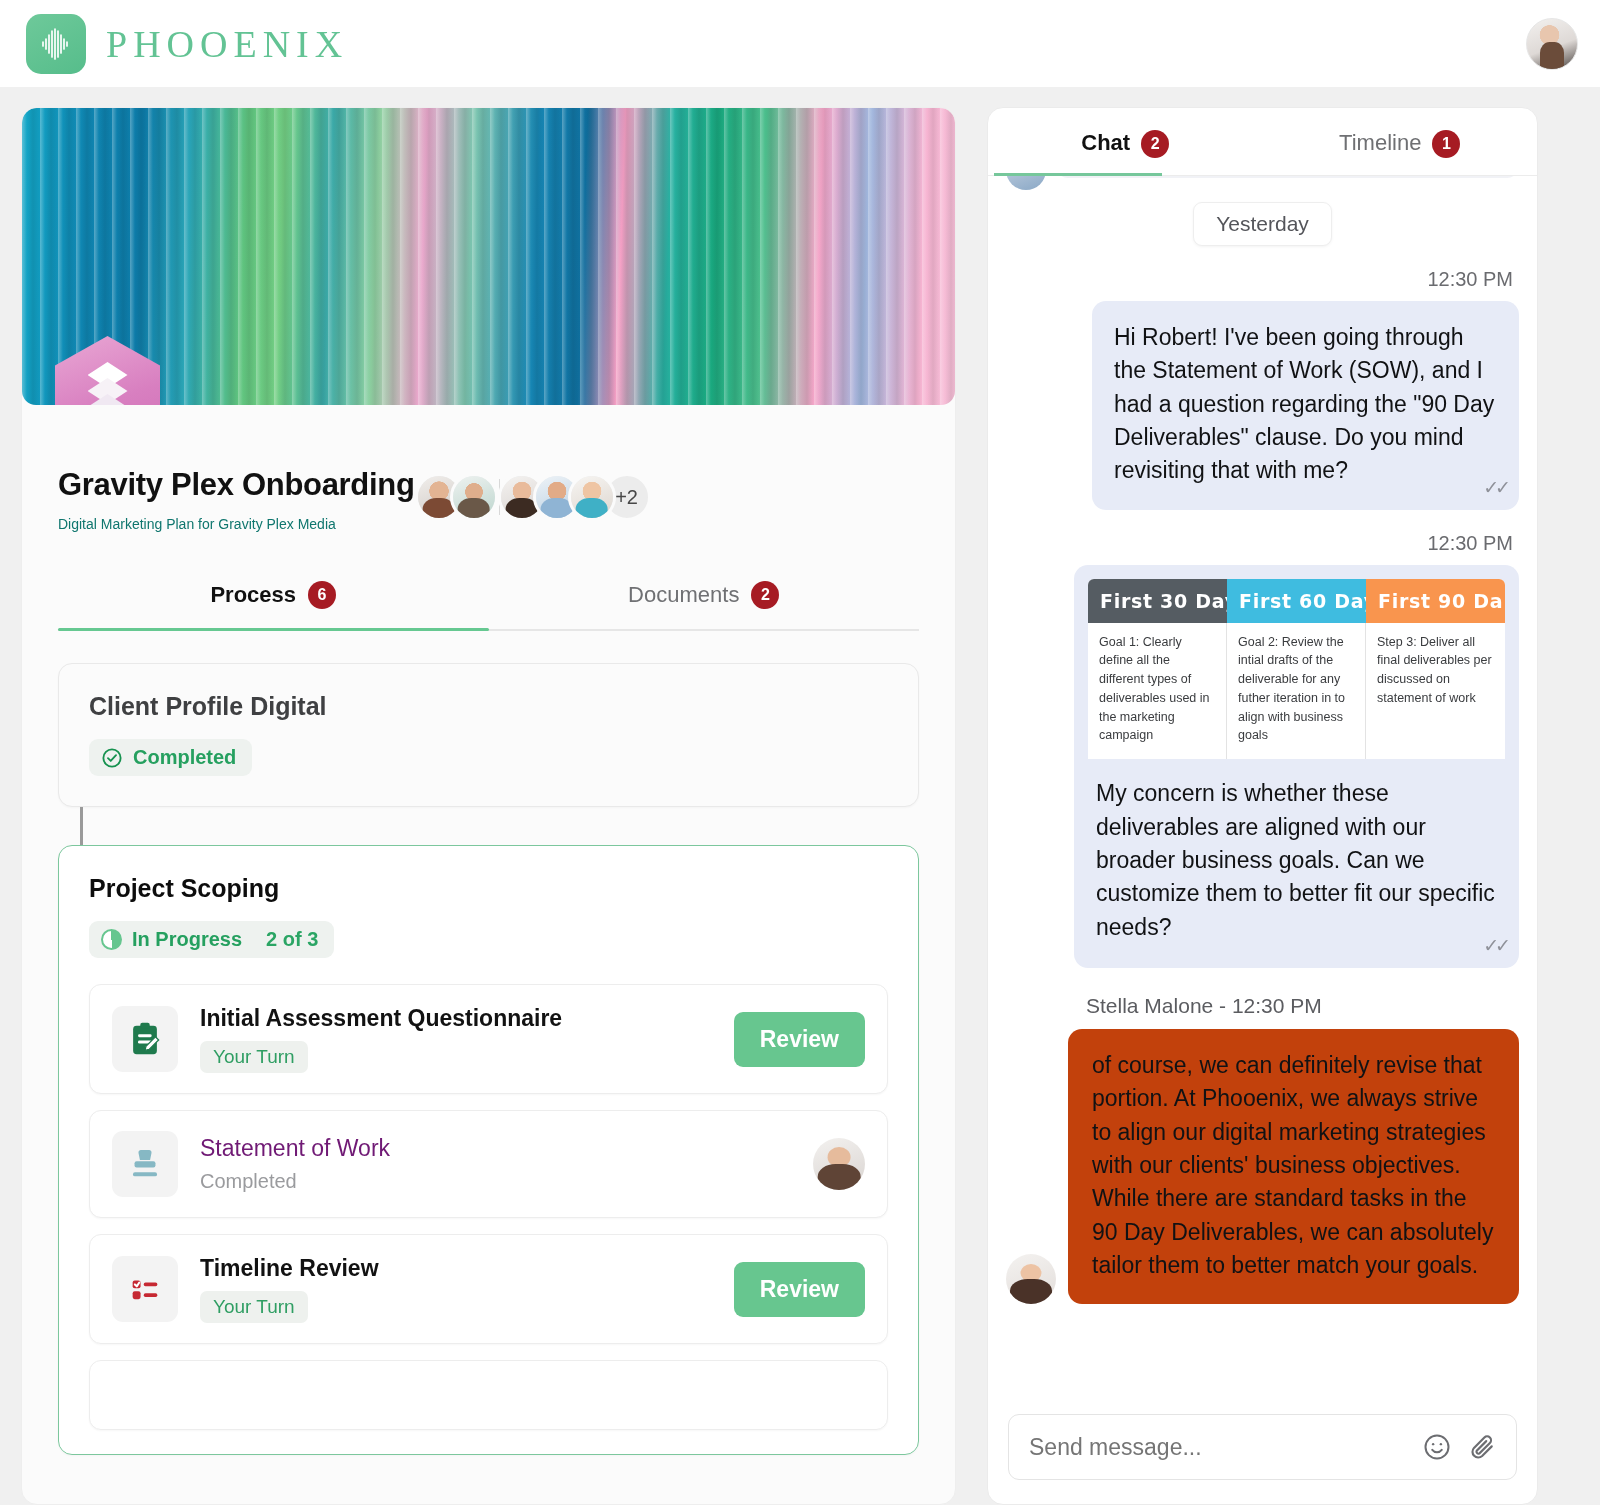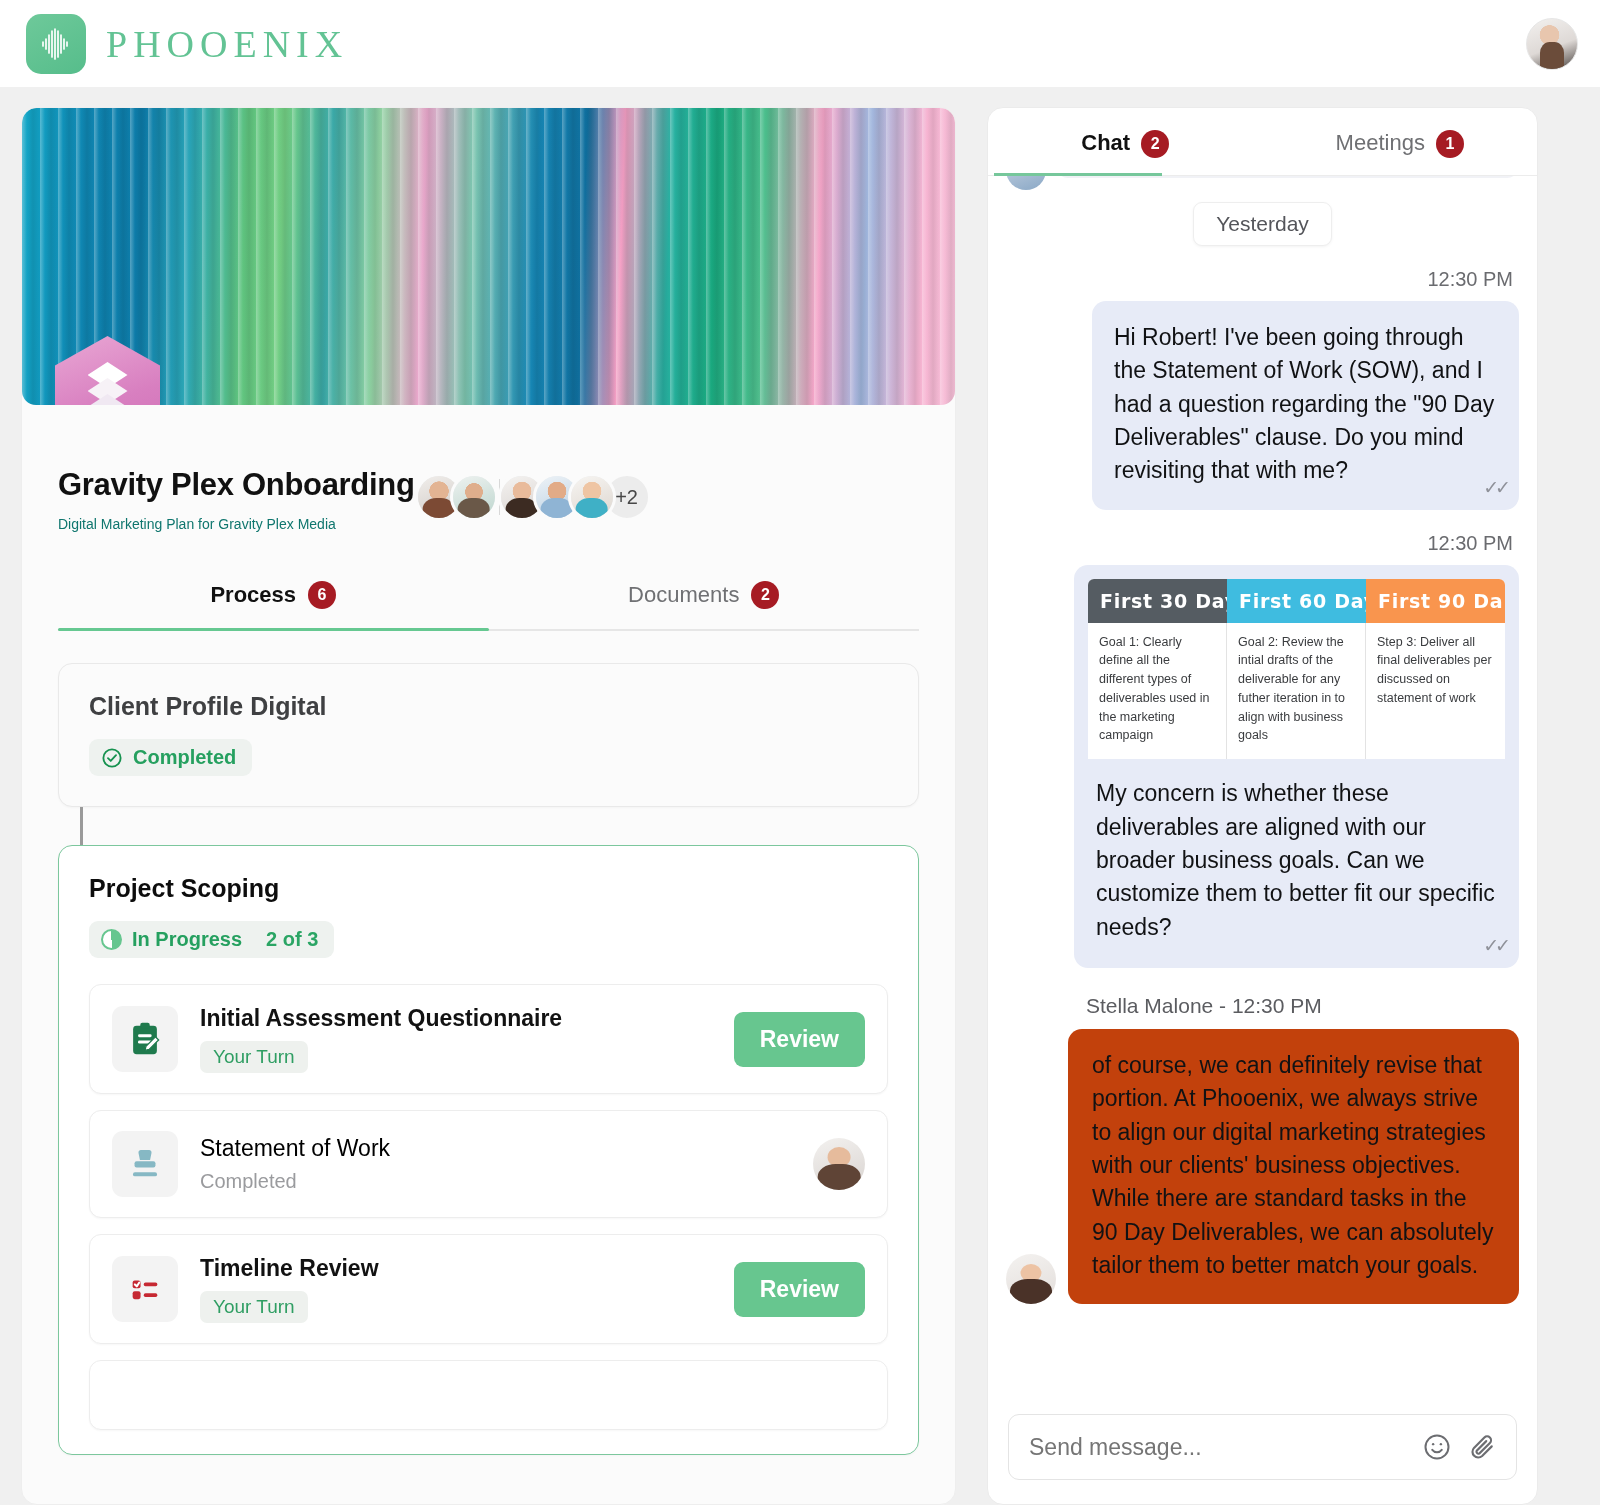--- a/index.html
+++ b/index.html
@@ -422,7 +422,7 @@
         <span class="pill">2</span>
       </div>
       <div class="chat-tab">
-        <span>Meetings</span>
+        <span>Timeline</span>
         <span class="pill">1</span>
       </div>
       <div class="chat-tab-underline"></div>

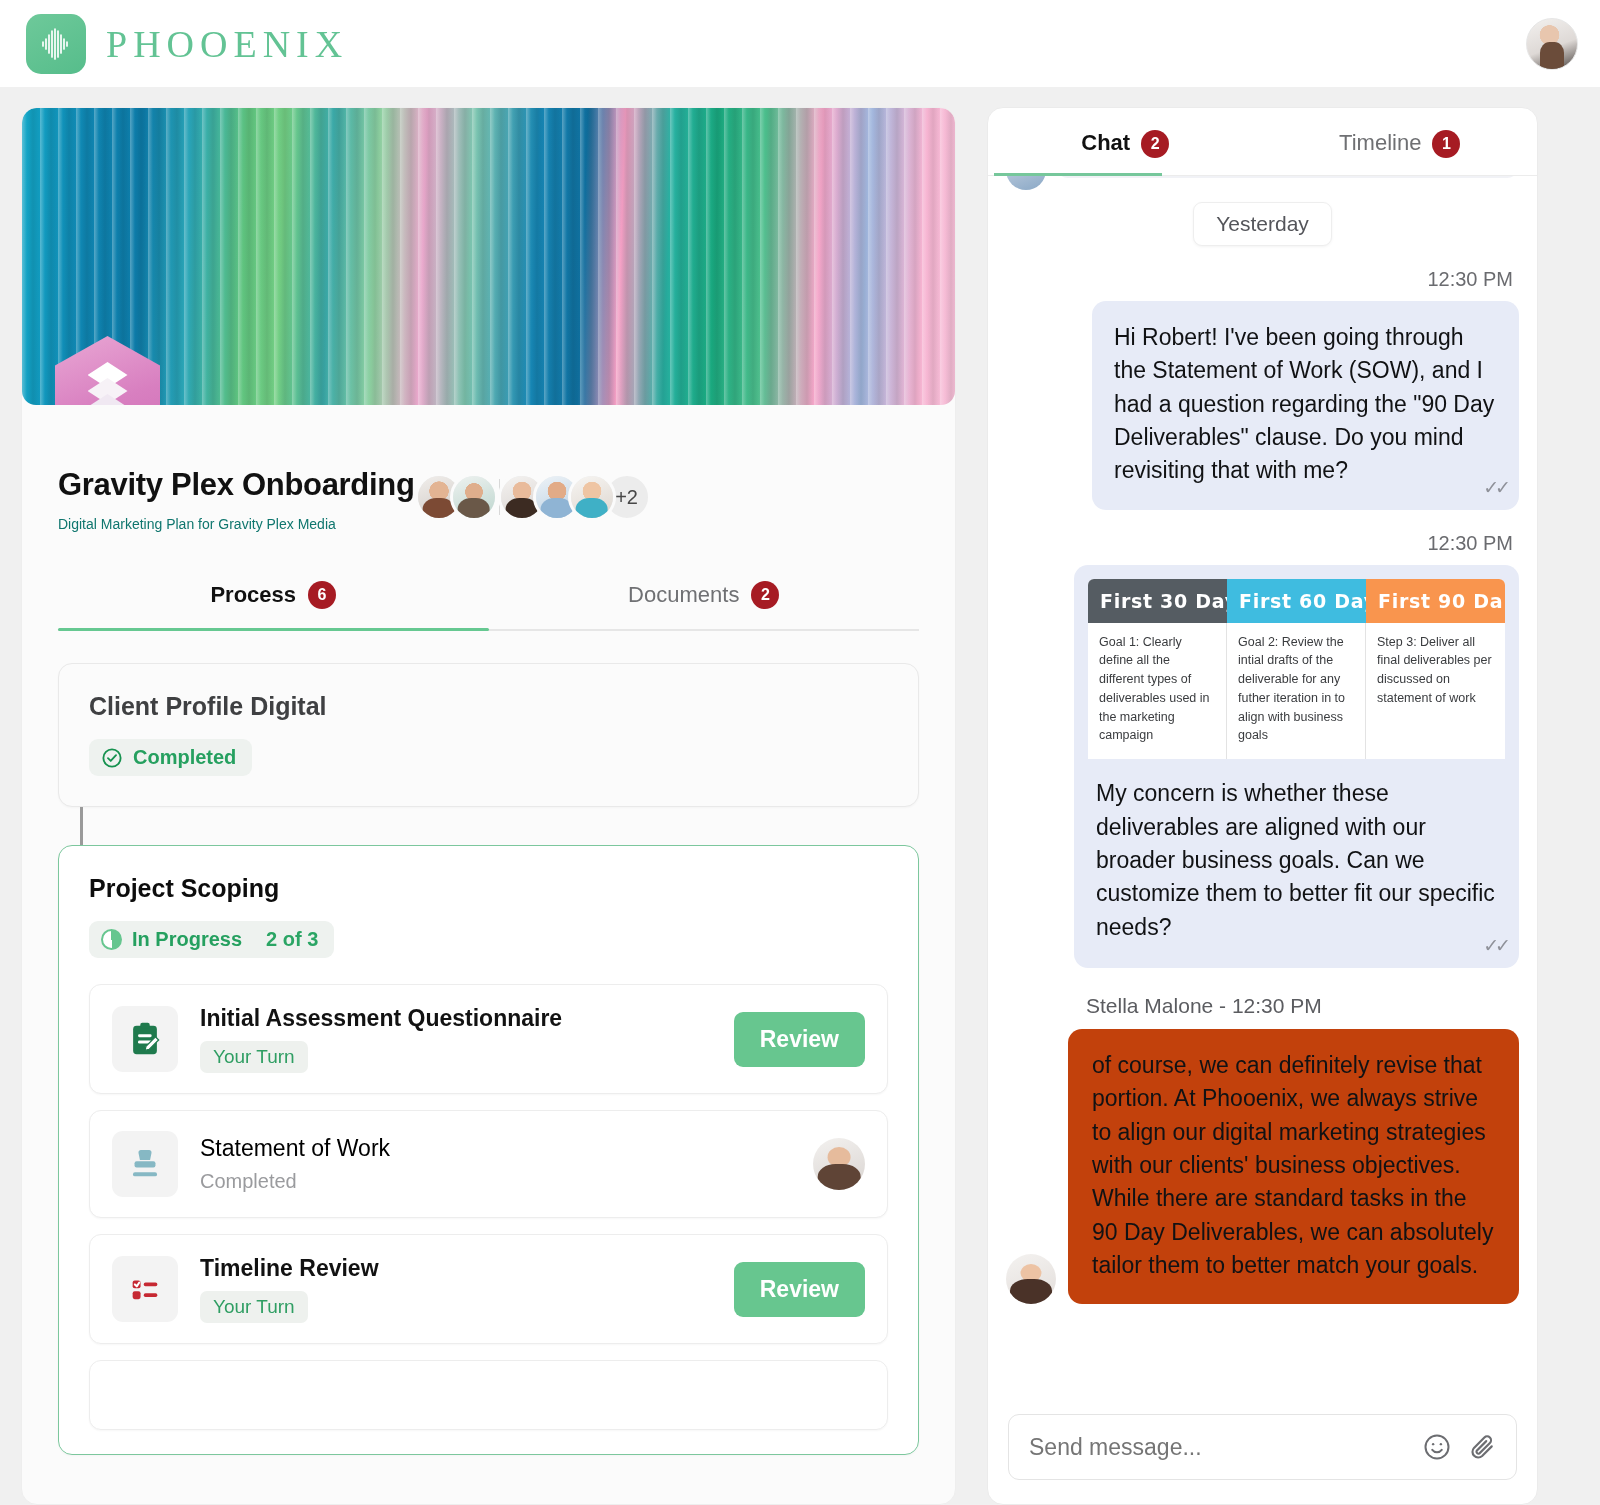--- a/index.html
+++ b/index.html
@@ -163,7 +163,7 @@
   }
   .task-body { flex: 1; min-width: 0; }
   .task-name { font-size: 23px; font-weight: bold; color:#121212; }
-  .task-name.muted { color:#000000; font-weight:normal; }
+  .task-name.muted { color:#701a75; font-weight:normal; }
   .task-tag {
     display:inline-block; margin-top: 9px; background:#eef1ee; border-radius: 7px;
     padding: 5px 13px; font-size: 19px; color:#2f9e63;

